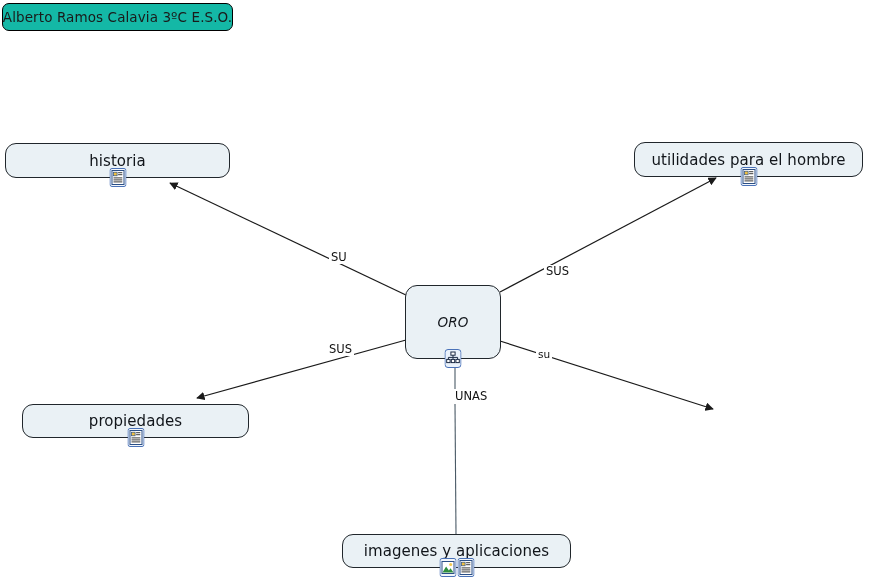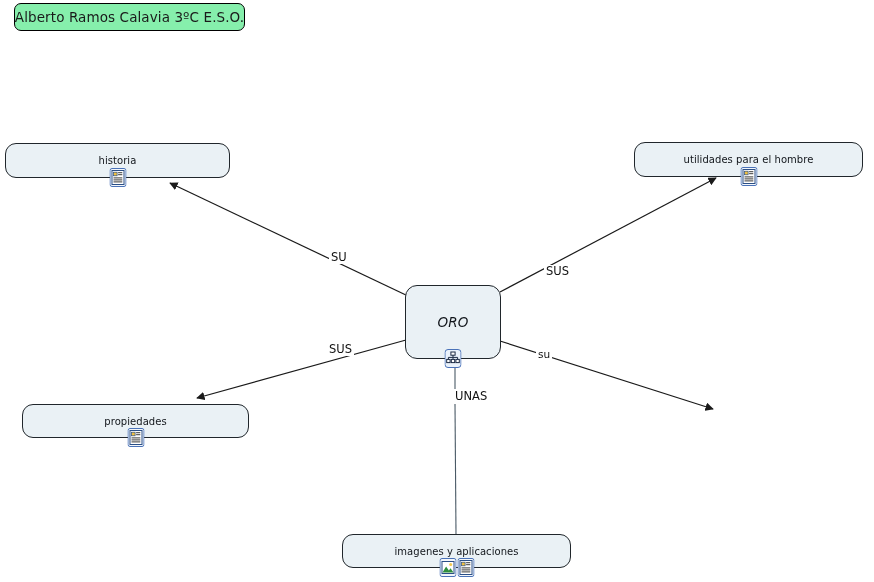--- a/index.html
+++ b/index.html
@@ -34,7 +34,7 @@
   .title-box {
     position: absolute;
     box-sizing: border-box;
-    background: #86efac;
+    background: #14b8a6;
     border: 1px solid #000000;
     border-radius: 7px;
     display: flex;
@@ -44,7 +44,6 @@
     color: #1a1a1a;
     letter-spacing: 0.1px;
     white-space: nowrap;
-    margin-left: 12px;
   }
 
   

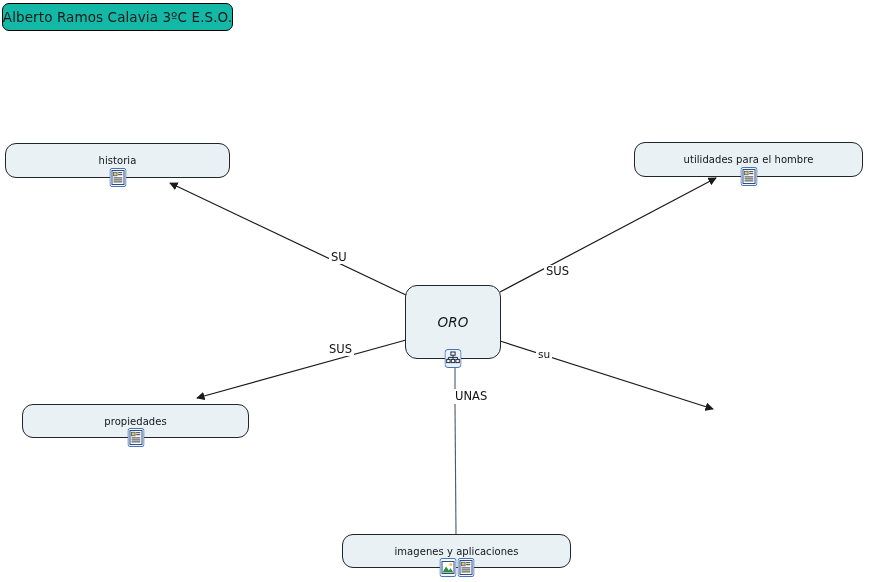--- a/index.html
+++ b/index.html
@@ -56,7 +56,7 @@
     display: flex;
     align-items: center;
     justify-content: center;
-    font-size: 10px;
+    font-size: 15px;
     color: #11151a;
     white-space: nowrap;
     letter-spacing: 0.05px;

